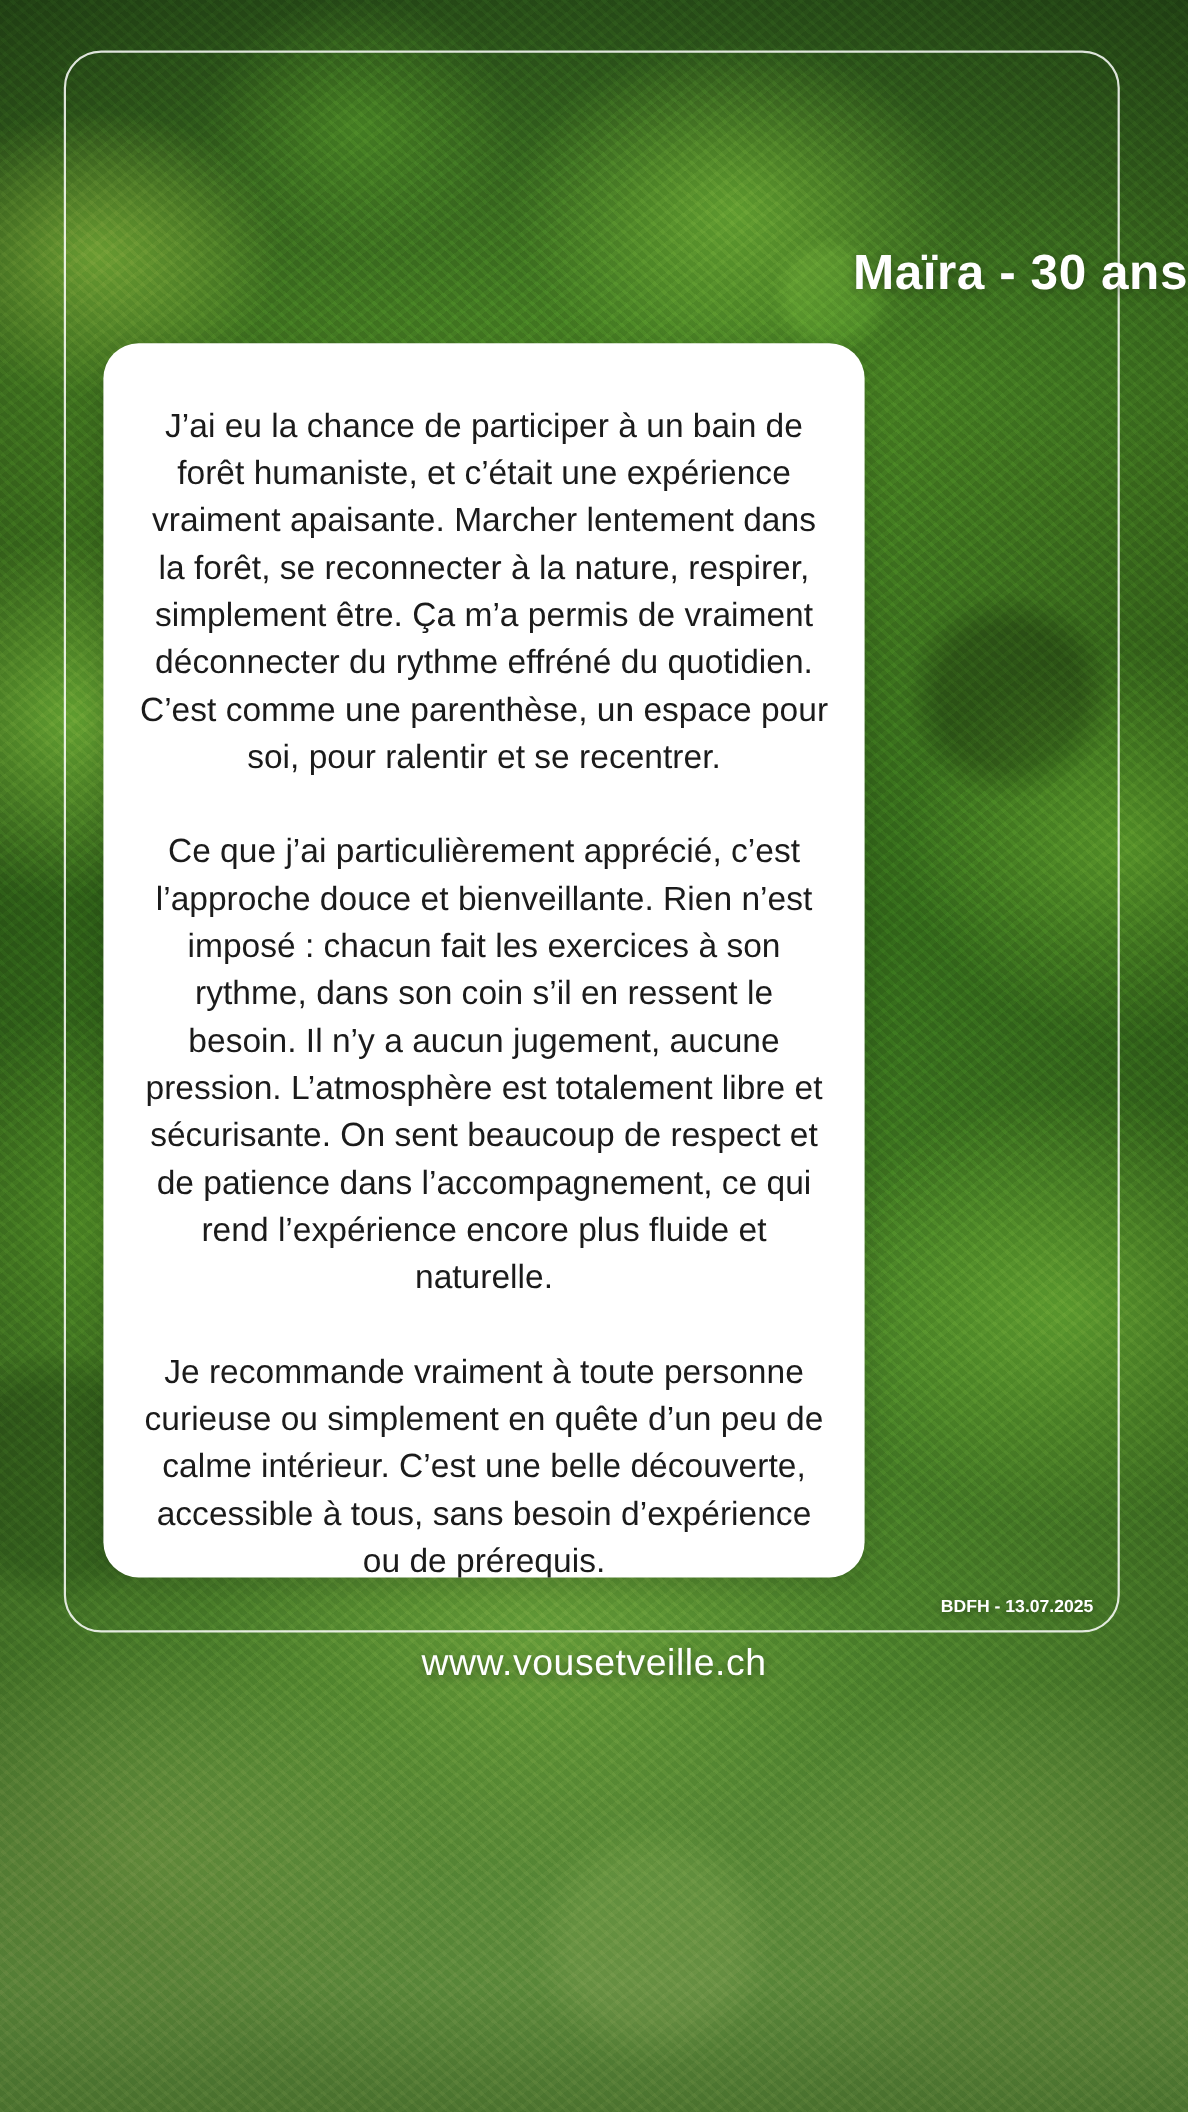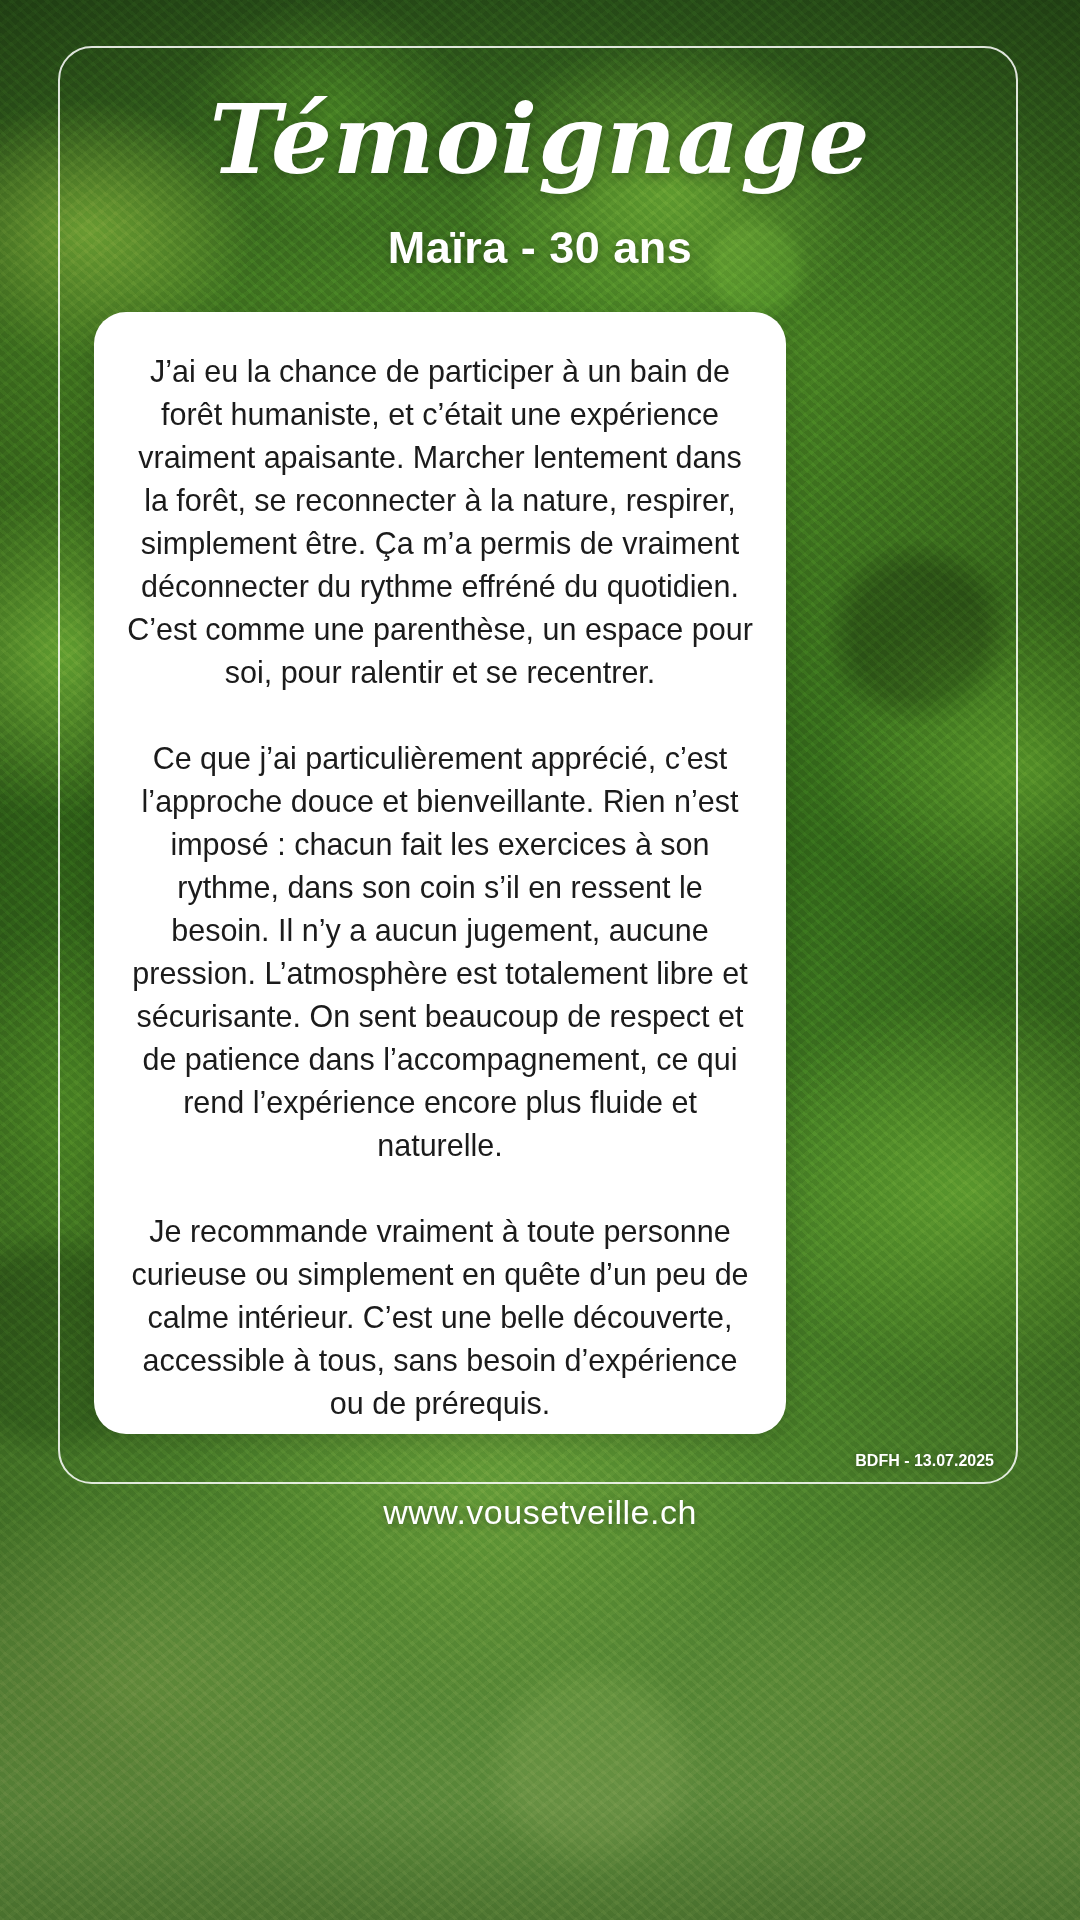--- a/index.html
+++ b/index.html
@@ -172,7 +172,6 @@
 
   <div class="frame"></div>
 
-  <div class="title">Témoignage</div>
 
   <div class="subtitle">Maïra - 30 ans</div>
 

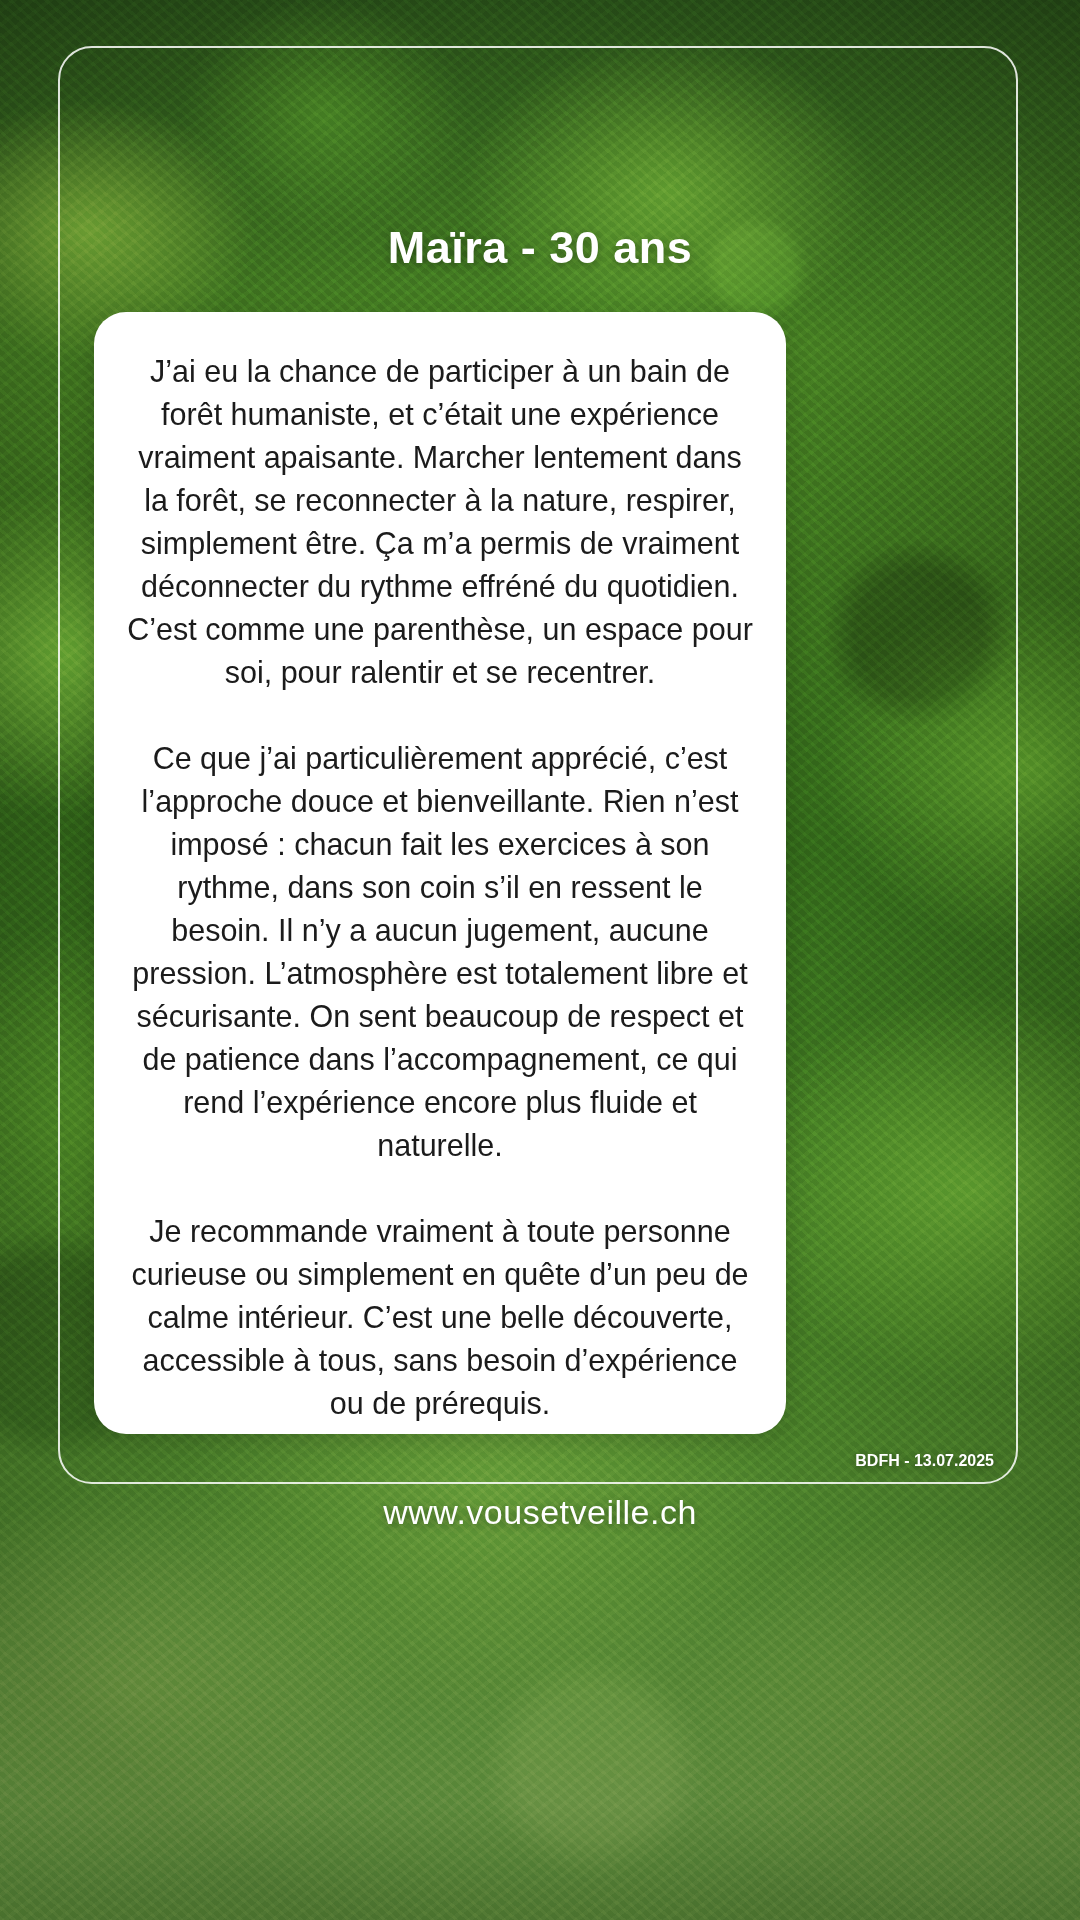--- a/index.html
+++ b/index.html
@@ -106,7 +106,7 @@
     left: 0;
     right: 0;
     top: 222px;
-    text-align: center;
+    text-align: right;
     font-family: "Liberation Sans", sans-serif;
     font-weight: bold;
     font-size: 45px;

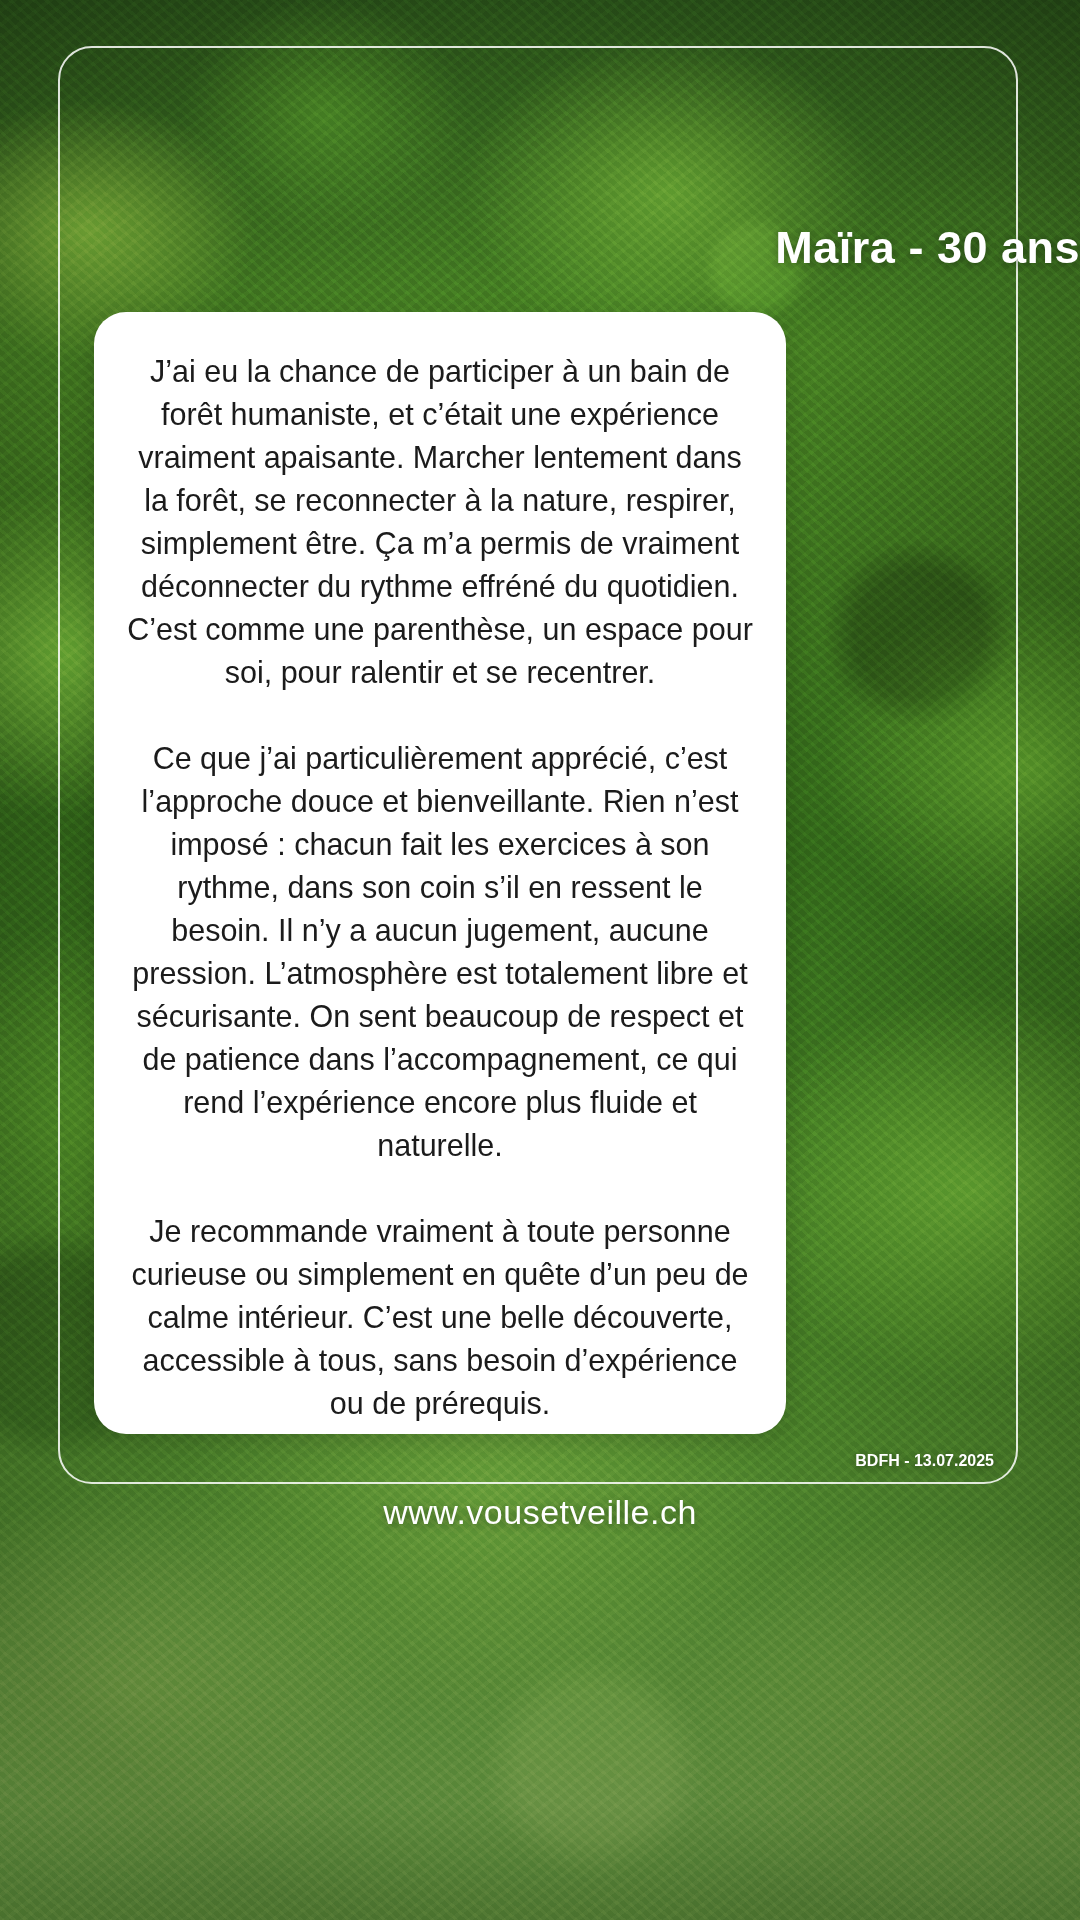--- a/index.html
+++ b/index.html
@@ -123,7 +123,7 @@
     background: #ffffff;
     border-radius: 32px;
     box-sizing: border-box;
-    padding: 38px 32px 28px 32px;
+    padding: 54px 32px 28px 32px;
     box-shadow: 0 6px 26px rgba(0,0,0,0.18);
     overflow: hidden;
   }

